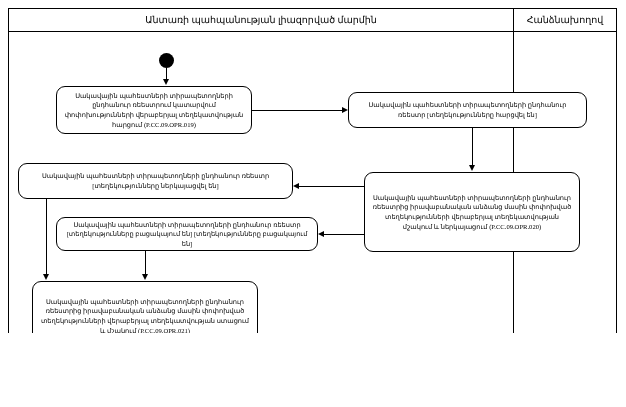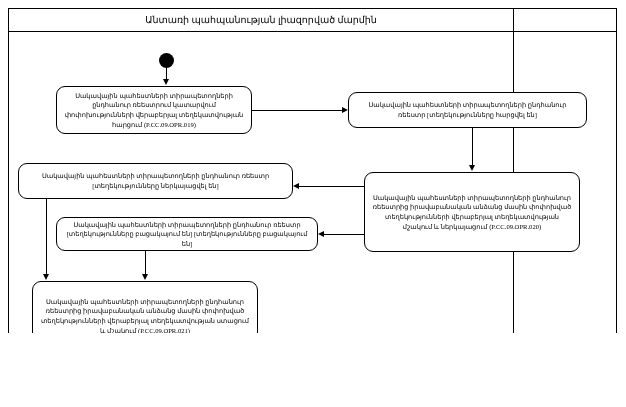--- a/index.html
+++ b/index.html
@@ -155,6 +155,7 @@
 
   <div class="swimlane-header" id="lane-header-left">Անտառի պահպանության լիազորված մարմին</div>
 
+  <div class="swimlane-header" id="lane-header-right">Հանձնախողով</div>
 
   <div id="lane-divider-horizontal"></div>
   <div id="lane-divider-vertical"></div>

